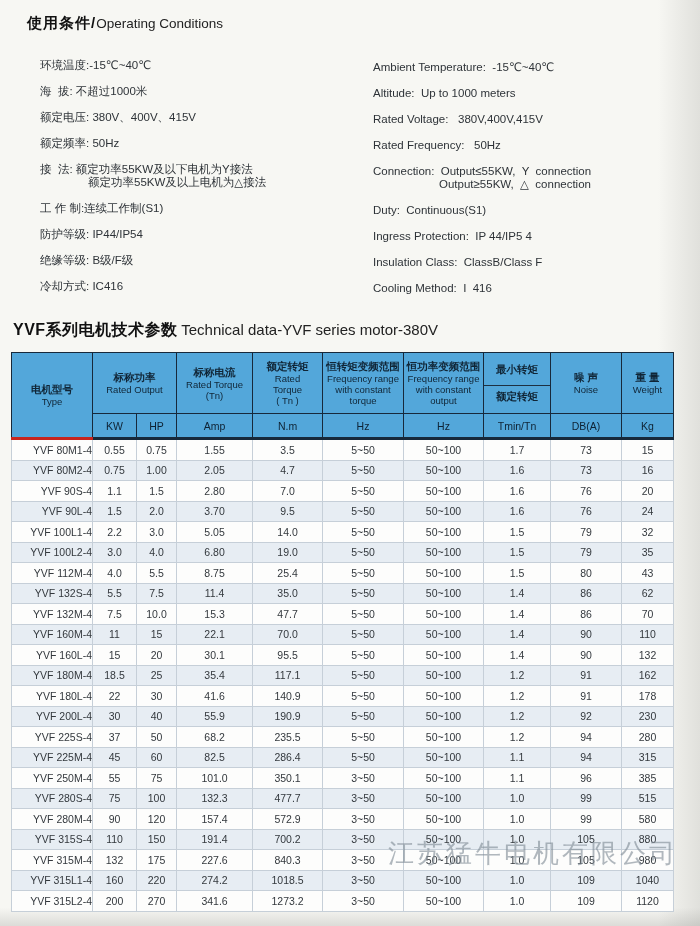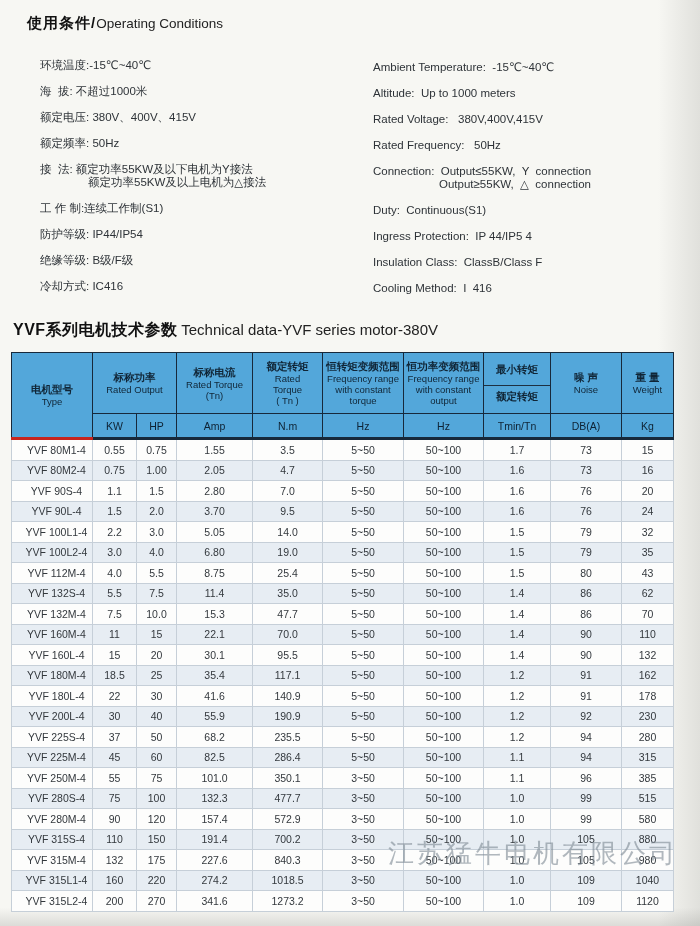--- a/index.html
+++ b/index.html
@@ -51,7 +51,7 @@
     border:1px solid #c6cfd8;padding:0;background:#fdfdfc;
   }
   tbody tr:nth-child(even) td{background:#e7edf3;}
-  tbody td.c-type{text-align:center;padding-left:9px;}
+  tbody td.c-type{text-align:right;padding-left:9px;}
   
   .wm{position:absolute;text-align:right;right:22px;color:rgba(125,136,146,.6);pointer-events:none;z-index:5;}
   .wm .w1{font-size:26px;letter-spacing:3px;line-height:26px;}

